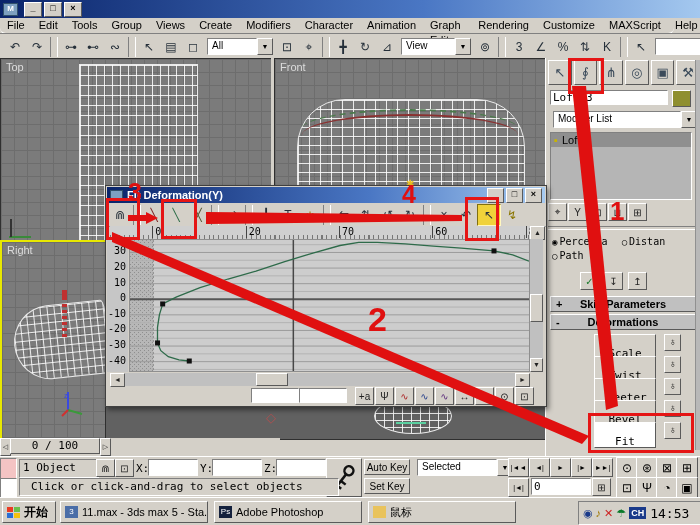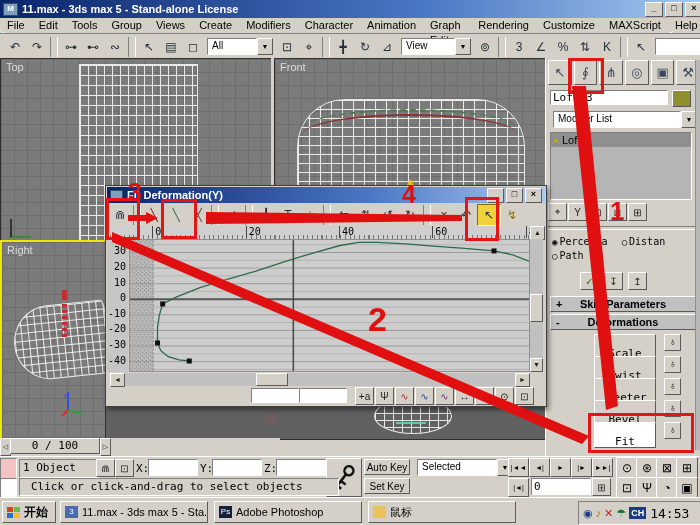--- a/index.html
+++ b/index.html
@@ -87,7 +87,6 @@
 
   <div class="abs titlebar" style="left:0;top:0;width:700px;height:18px;">
     <span class="appicon">M</span>
-    <span style="flex:1;font-size:11px;">11.max - 3ds max 5 - Stand-alone License</span>
     <span class="winbtn">_</span>
     <span class="winbtn">□</span>
     <span class="winbtn">×</span>

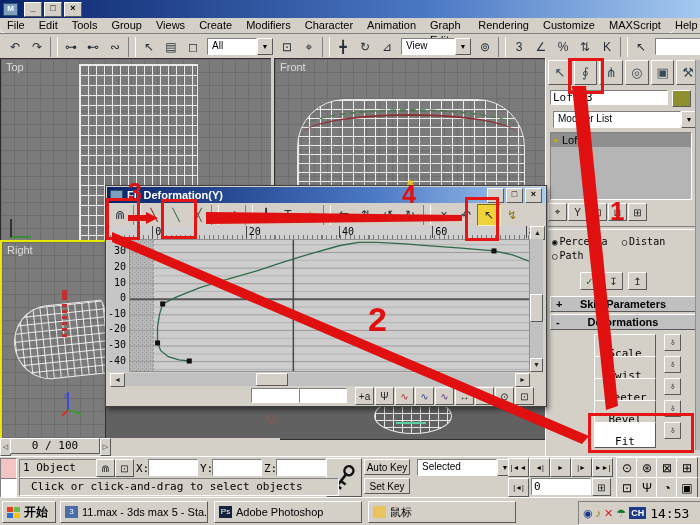--- a/index.html
+++ b/index.html
@@ -312,7 +312,7 @@
       <div class="abs" style="left:0;bottom:0;width:420px;height:4px;background:repeating-linear-gradient(90deg,#777 0 1px,transparent 1px 4.7px);"></div>
     <span class="rlabel" style="left: 42.3333px;">0</span>
         <span class="rlabel" style="left: 135.667px;">20</span>
-        <span class="rlabel" style="left: 229px;">40</span>
+        <span class="rlabel" style="left: 229px;">70</span>
         <span class="rlabel" style="left: 322.333px;">60</span>
         <span class="rlabel" style="left: 415.667px;">80</span>
       </div>

